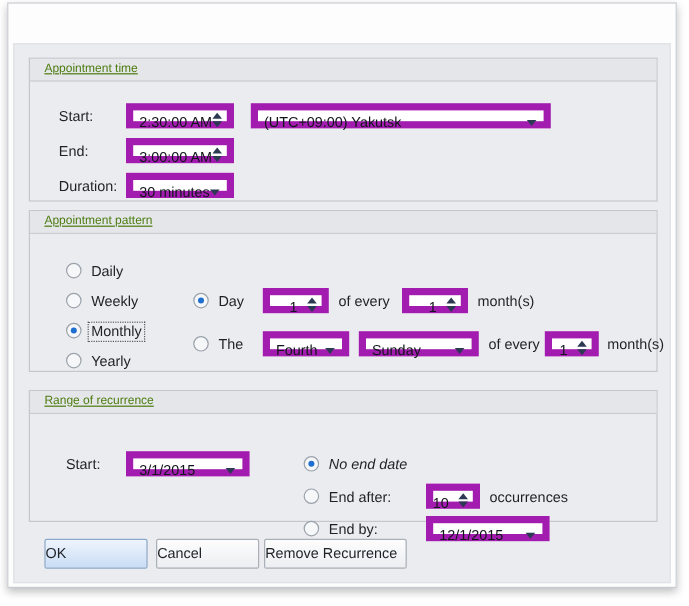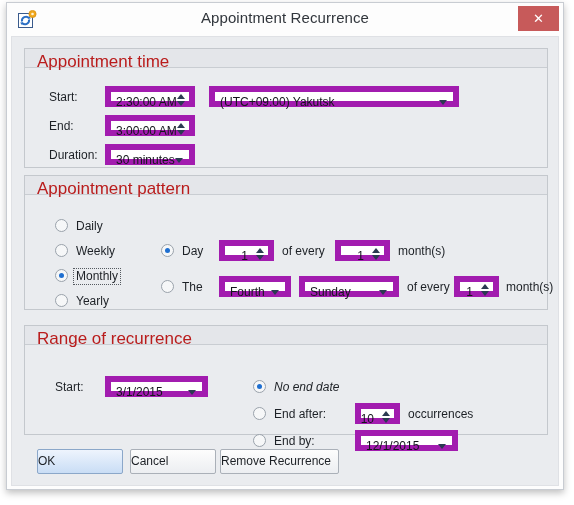--- a/index.html
+++ b/index.html
@@ -179,21 +179,6 @@
 
 <div class="window">
 
-  <div class="titlebar">
-    <span class="title-icon">
-      <svg width="19" height="19" viewBox="0 0 19 19">
-        <rect x="0.5" y="3.5" width="14" height="14" fill="#ffffff" stroke="#3a5b8c" stroke-width="1"></rect>
-        <path d="M4 11.5 A4 4 0 0 1 11 8.2" fill="none" stroke="#2b6fc4" stroke-width="2"></path>
-        <path d="M11.2 6.0 l1.6 2.6 l-3.0 0.2 z" fill="#2b6fc4"></path>
-        <path d="M11 9.5 A4 4 0 0 1 4 12.8" fill="none" stroke="#2b6fc4" stroke-width="2"></path>
-        <path d="M3.8 15.0 l-1.6 -2.6 l3.0 -0.2 z" fill="#2b6fc4"></path>
-        <circle cx="14.5" cy="4" r="3.6" fill="#f0a81e" stroke="#d98f0c" stroke-width="0.8"></circle>
-        <circle cx="14.5" cy="4" r="1.3" fill="#fff3d6"></circle>
-      </svg>
-    </span>
-    <div class="title-text">Appointment Recurrence</div>
-    <div class="close-btn">✕</div>
-  </div>
 
   <div class="client">
 

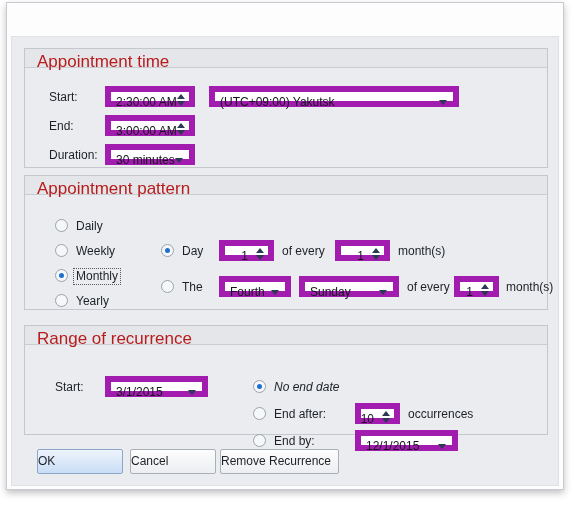--- a/index.html
+++ b/index.html
@@ -69,10 +69,11 @@
     height: 19px;
     background: #e4e6ea;
     border-bottom: 1px solid #c9cdd2;
-    font-size: 17px;
-    color: #b91c1c;
+    font-size: 10px;
+    color: #4d7c0f;
     padding: 3px 0 0 12px;
     box-sizing: border-box;
+    text-decoration: underline;
   }
   .group-body { position: relative; }
 

